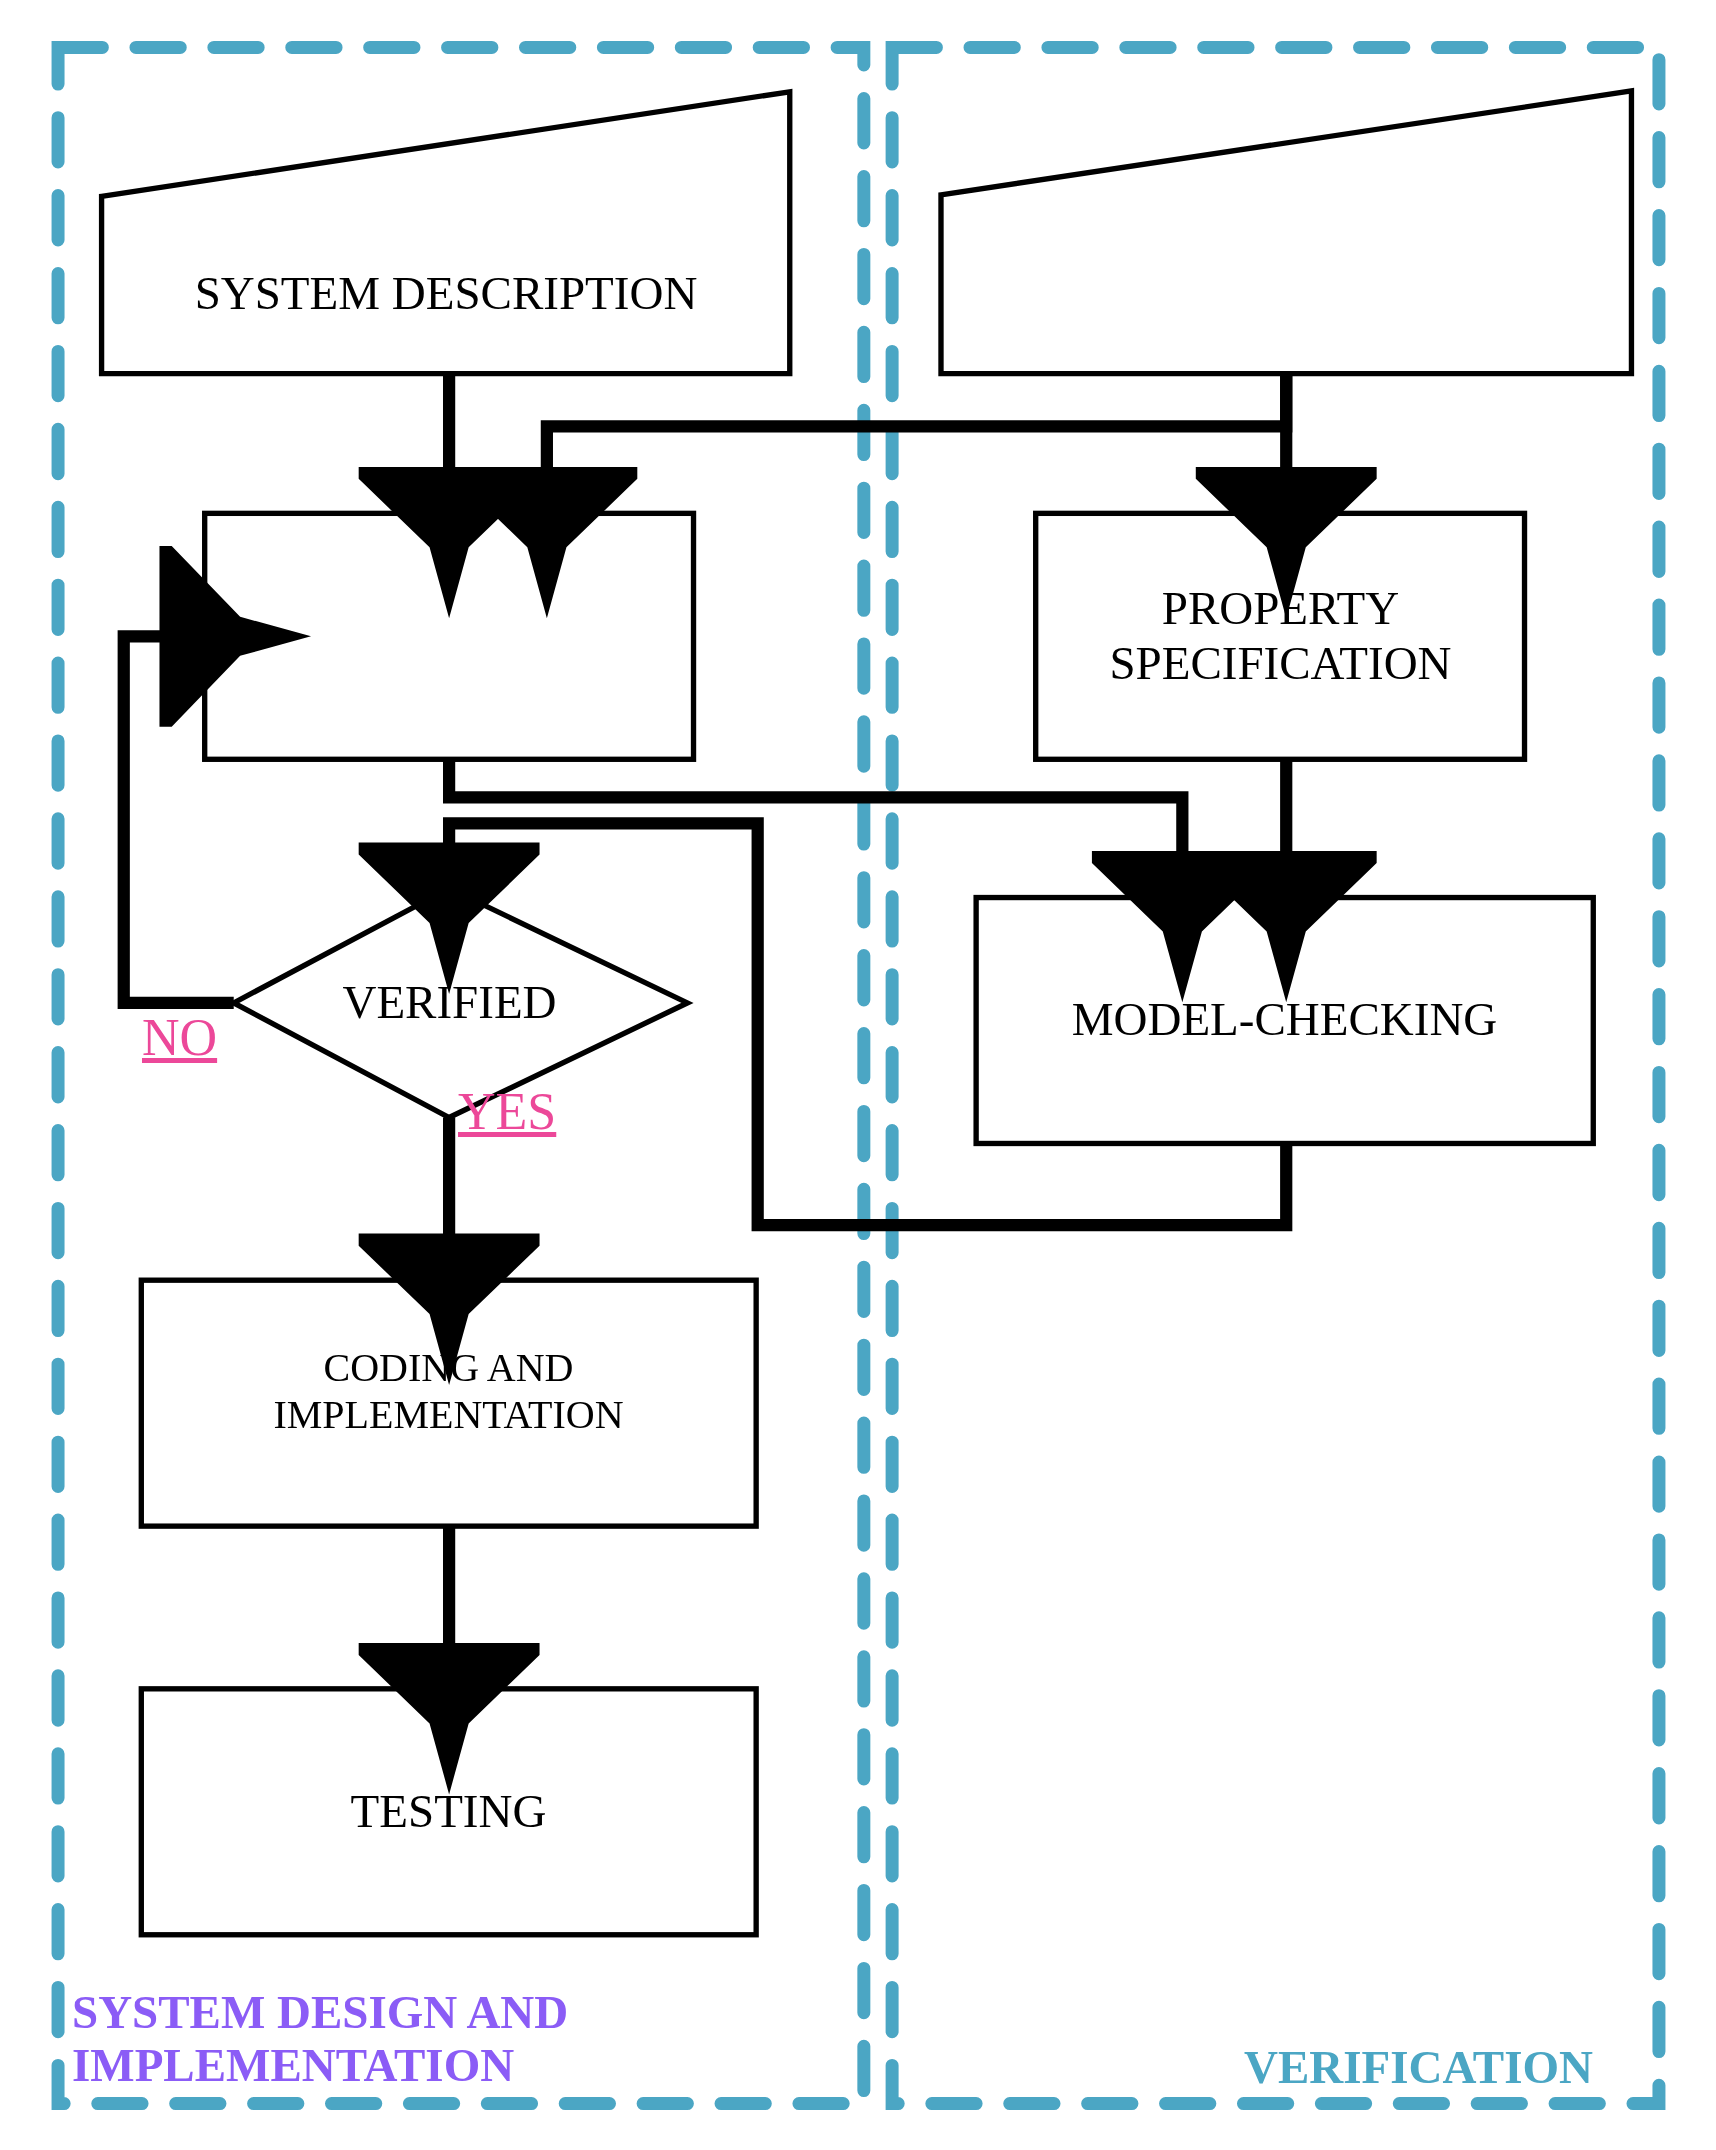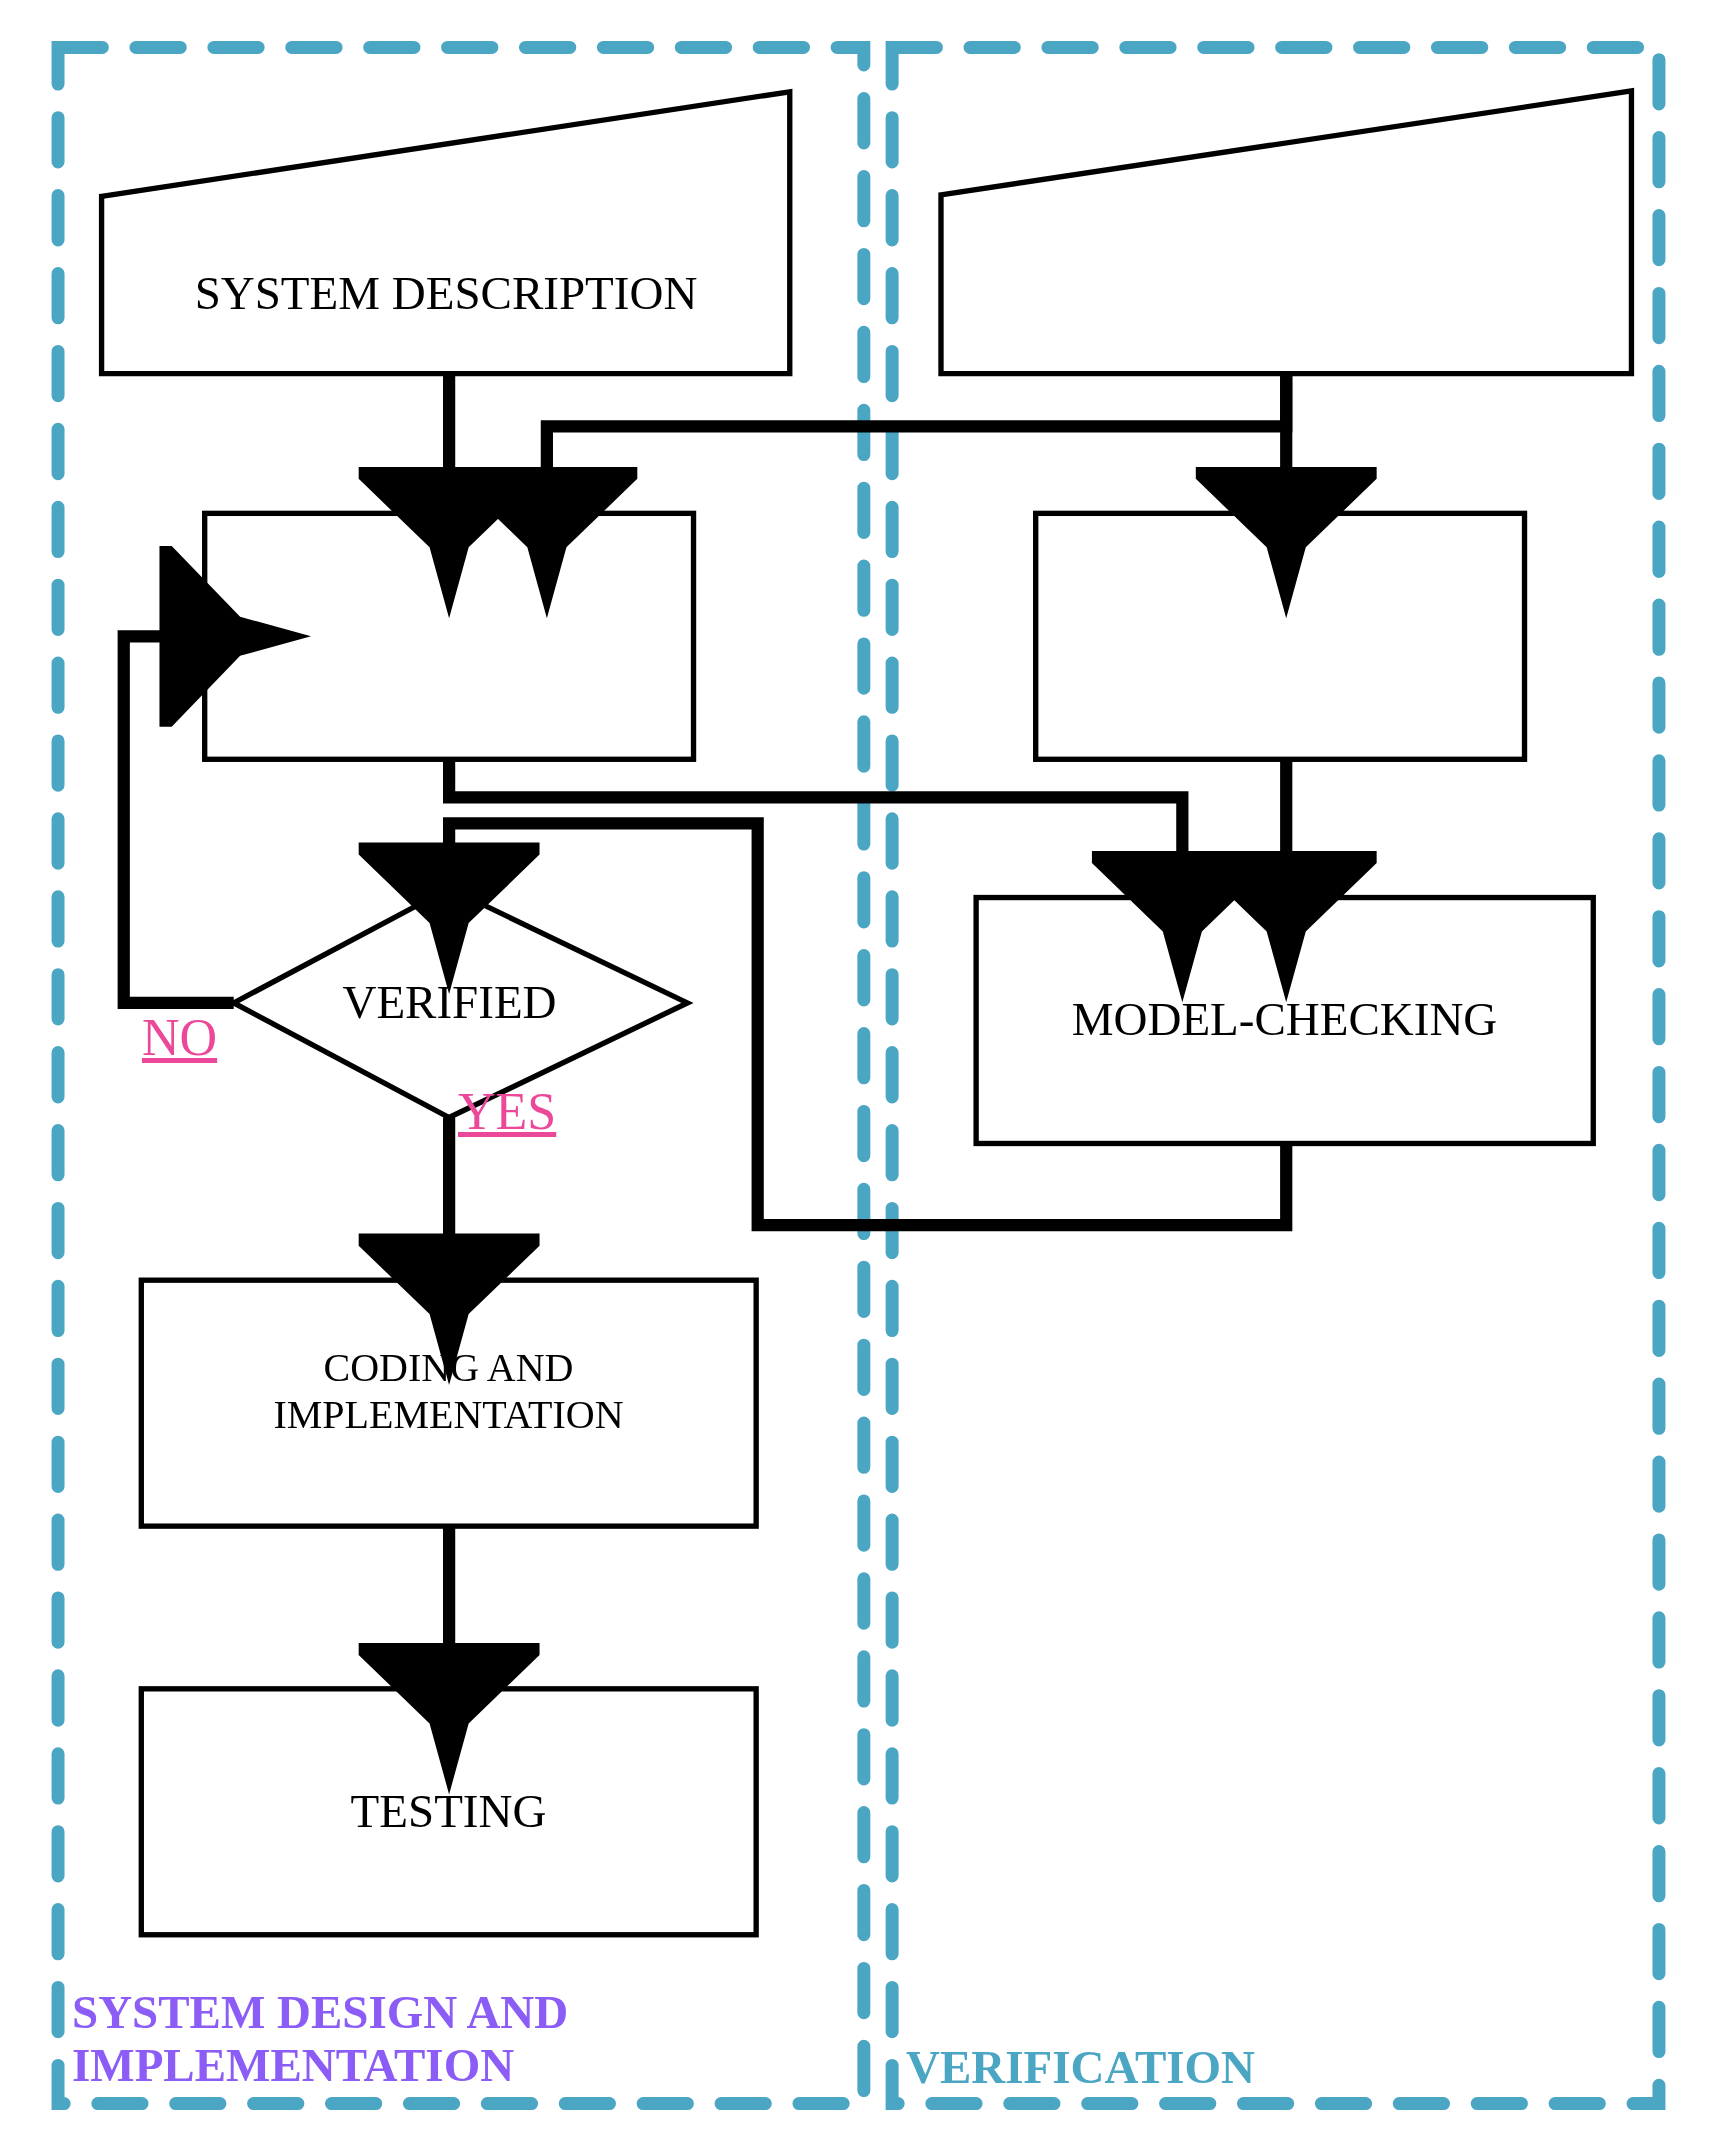--- a/index.html
+++ b/index.html
@@ -155,6 +155,8 @@
 
 
 
+  <div class="node-label" style="left:1036px; top:571px; width:489px; height:130px; font-size:47px;">PROPERTY
+SPECIFICATION</div>
 
   <div class="node-label" style="left:266px; top:961px; width:367px; height:84px; font-size:47px;">VERIFIED</div>
 

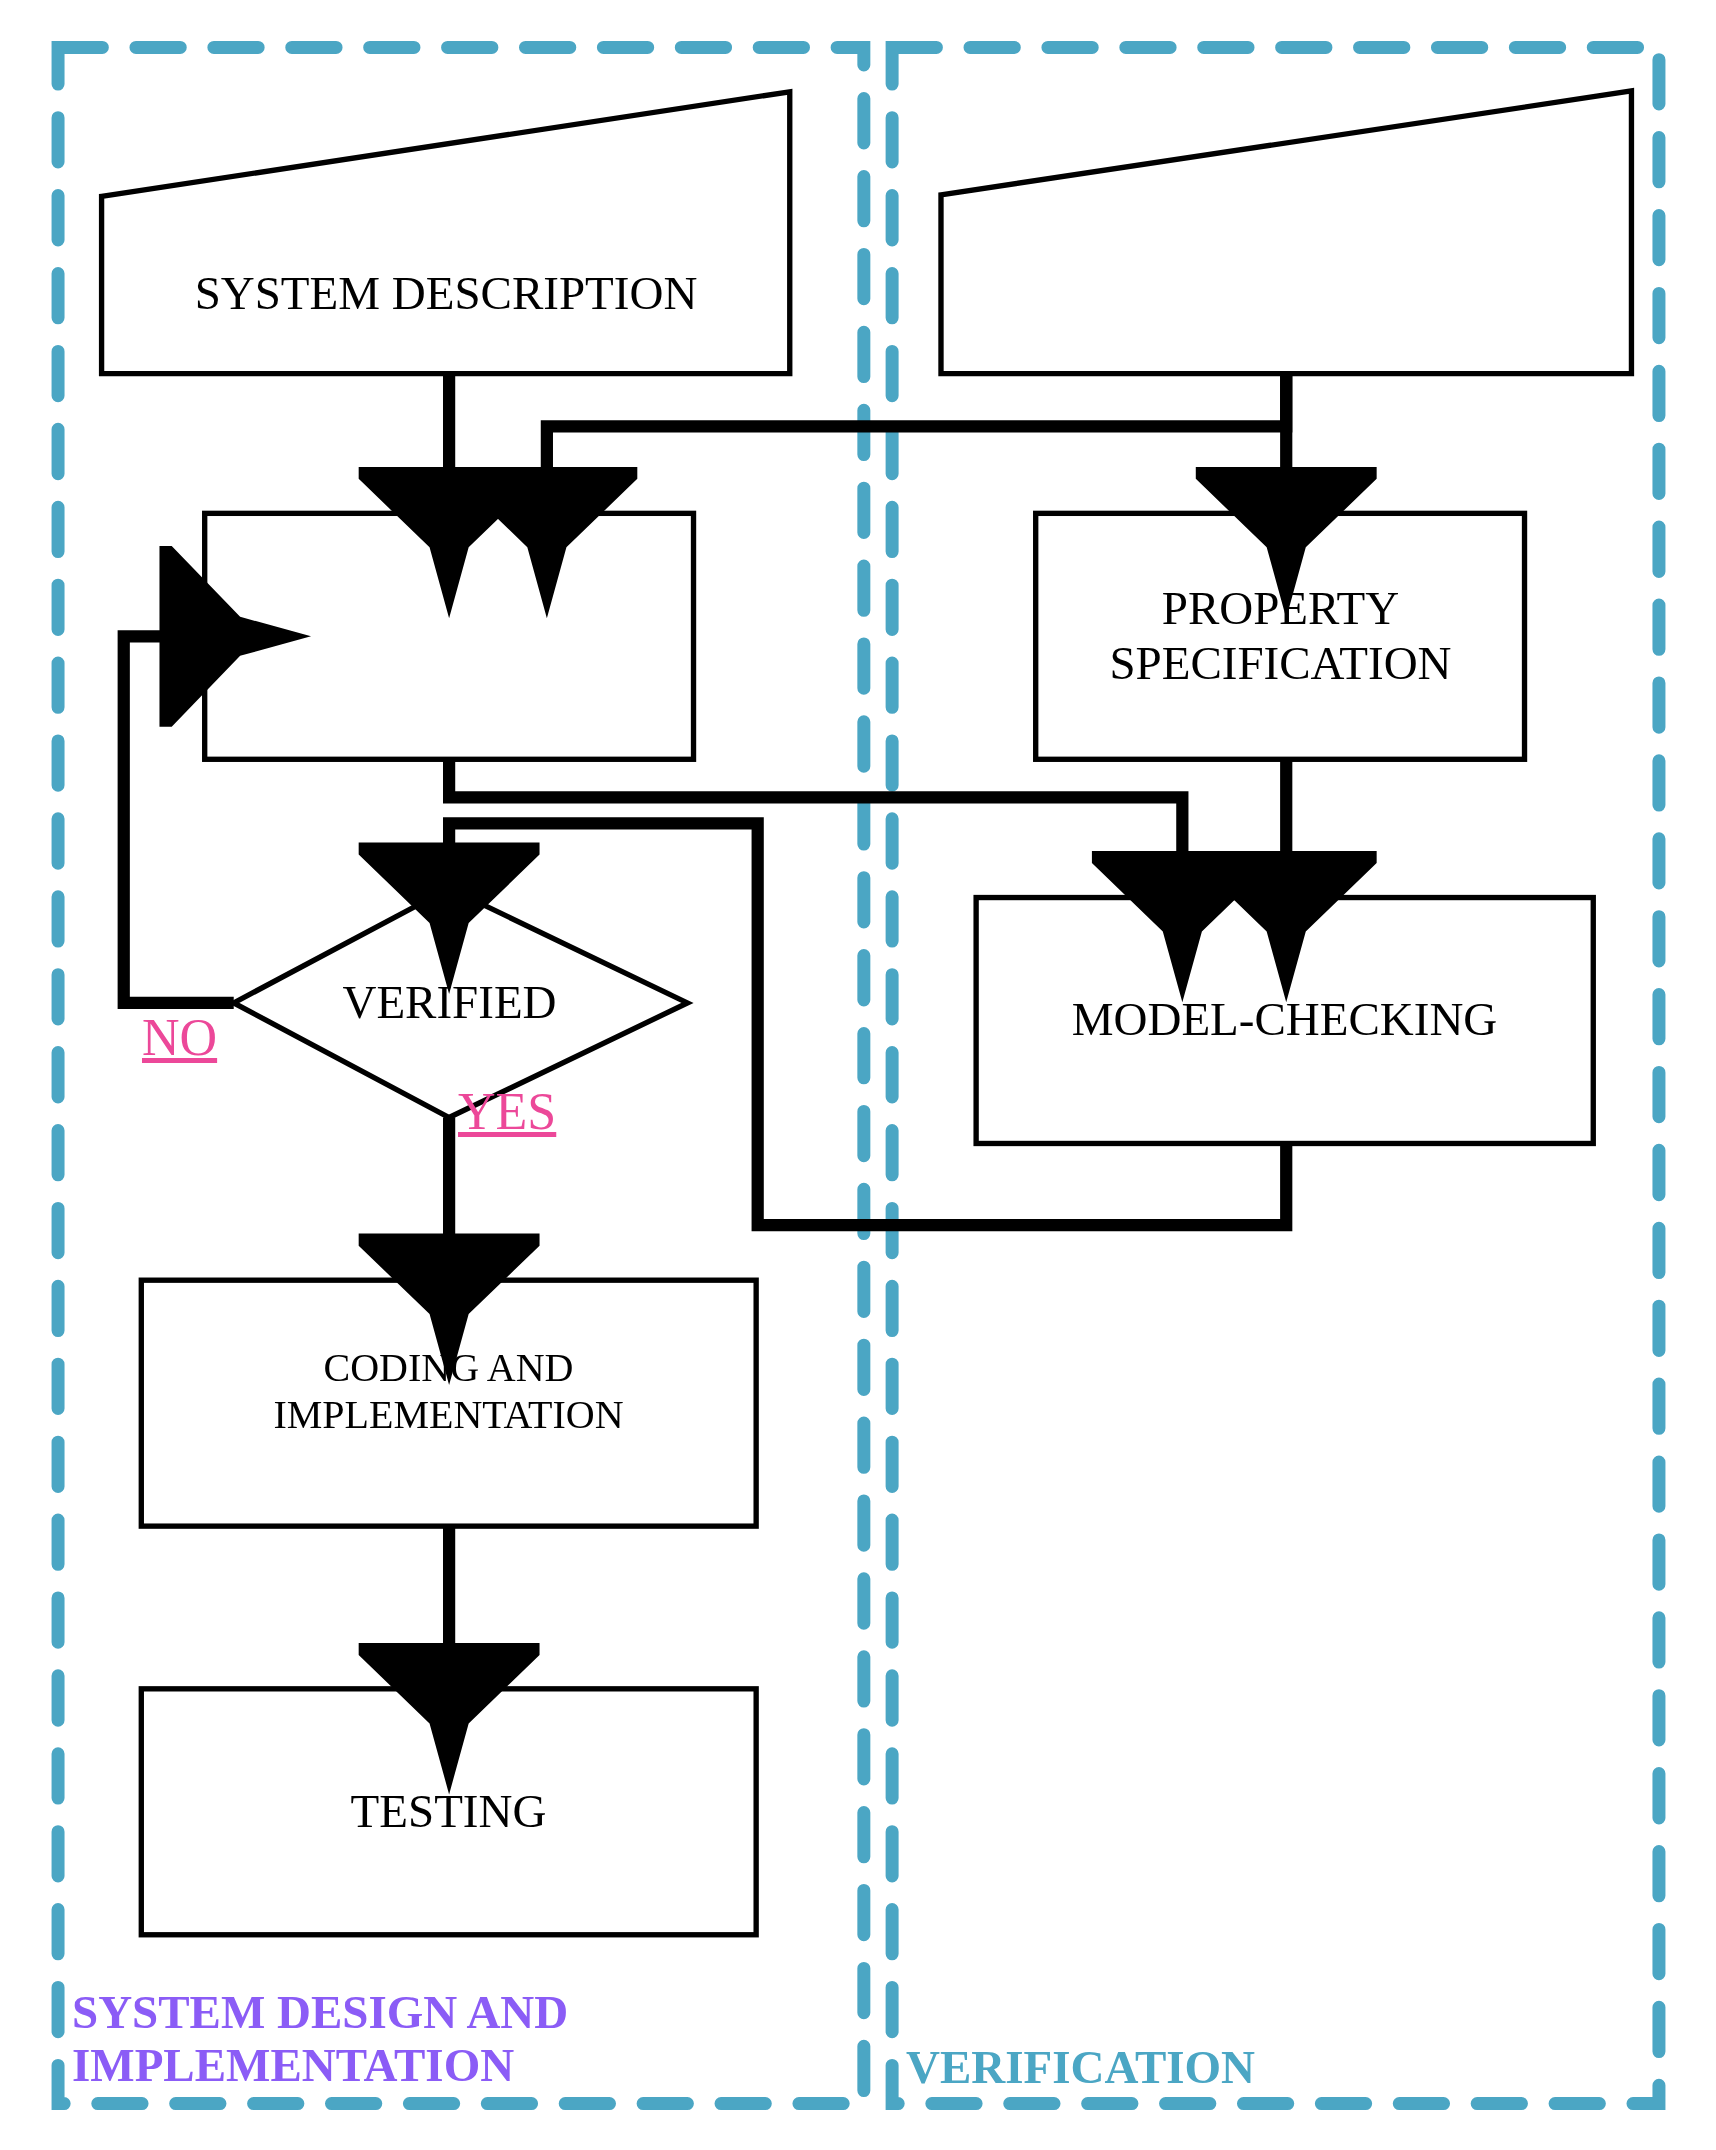--- a/index.html
+++ b/index.html
@@ -174,7 +174,7 @@
   <div class="group-label" style="left:72px; top:1986px; width:687px; font-size:47px; color:#8b5cf6;">SYSTEM DESIGN AND
 IMPLEMENTATION</div>
 
-  <div class="group-label" style="left:906px; top:2041px; width:687px; font-size:47px; color:#4BA6C4;">VERIFICATION</div>
+  <div class="group-label" style="left:906px; top:2041px; width:687px; font-size:47px; color:#4BA6C4;text-align:right;">VERIFICATION</div>
 
 </div>
 

